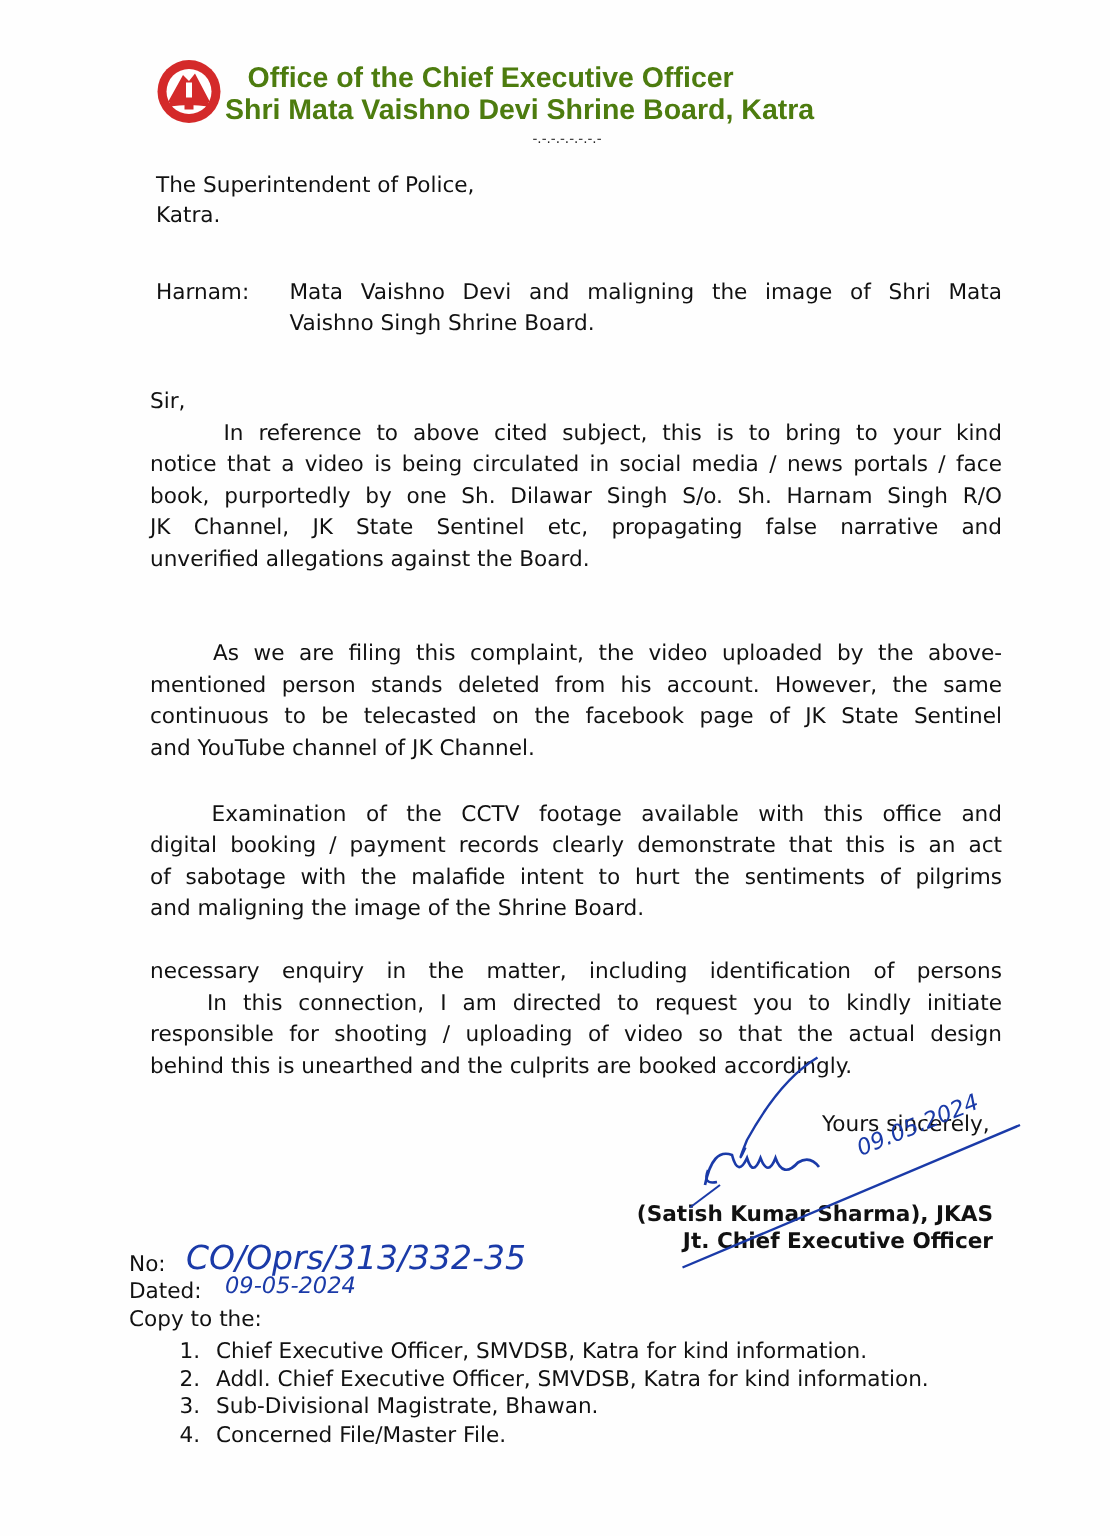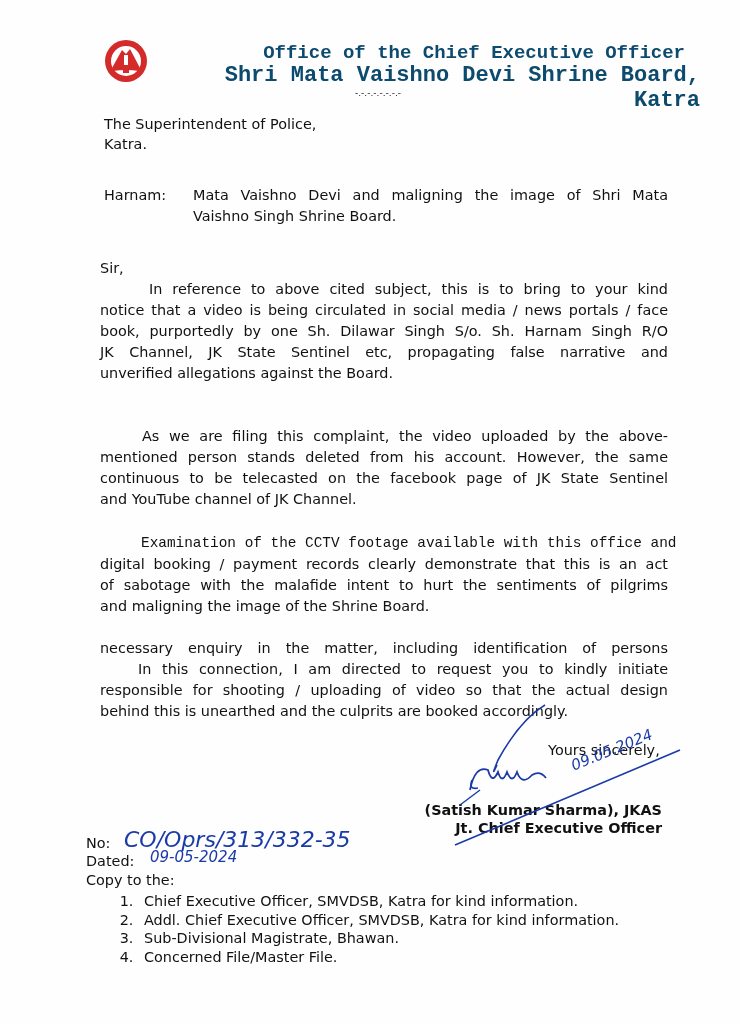--- a/index.html
+++ b/index.html
@@ -6,7 +6,7 @@
   body { width:740px; height:1024px; position:relative; overflow:hidden; font-family:"DejaVu Sans", sans-serif; color:#111; }
   .page { position:absolute; inset:0; background:#fefefe; }
   .logo { position:absolute; left:104px; top:38px; width:44px; height:46px; }
-  .hdr { position:absolute; left:160px; width:520px; text-align:right; font-family:Liberation Mono, monospace; font-weight:bold; color:#0c4a6e; }
+  .hdr { position:absolute; left:160px; width:520px; text-align:left; font-family:Liberation Sans, sans-serif; font-weight:bold; color:#4d7c0f; }
   .hdr1 { top:42px; font-size:19px; left:165px; }
   .hdr2 { top:63px; font-size:22px; left:150px; width:550px; }
   .hdr-dash { position:absolute; top:88px; left:355px; font-size:9px; letter-spacing:0px; color:#222; }

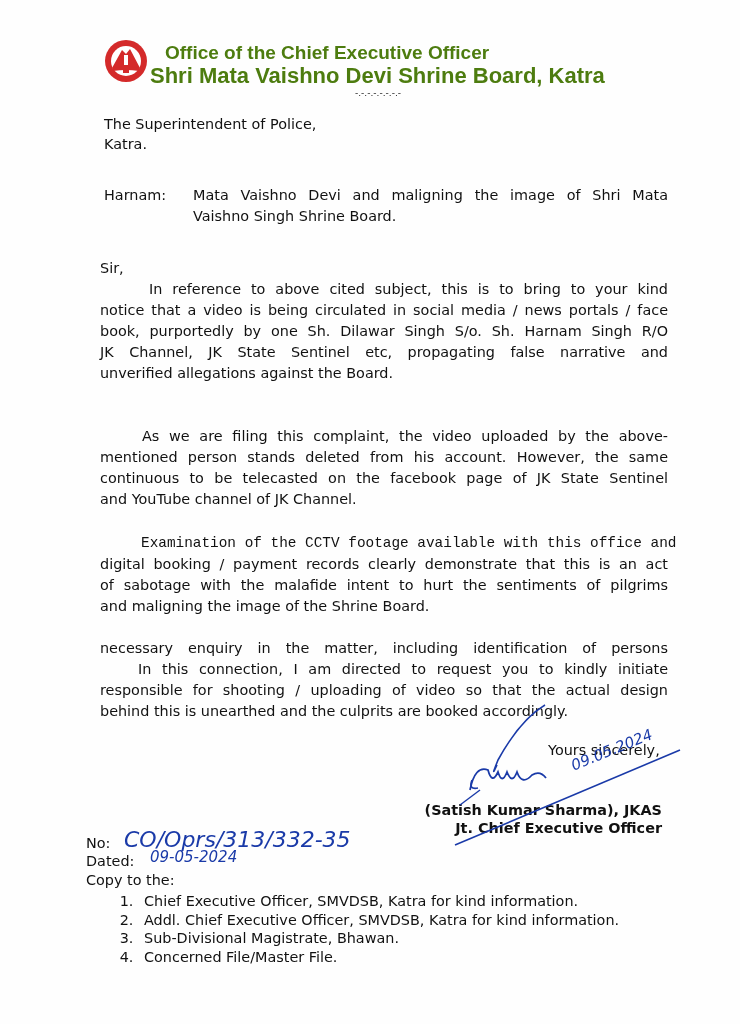--- a/index.html
+++ b/index.html
@@ -8,7 +8,7 @@
   .logo { position:absolute; left:104px; top:38px; width:44px; height:46px; }
   .hdr { position:absolute; left:160px; width:520px; text-align:left; font-family:Liberation Sans, sans-serif; font-weight:bold; color:#4d7c0f; }
   .hdr1 { top:42px; font-size:19px; left:165px; }
-  .hdr2 { top:63px; font-size:22px; left:150px; width:550px; }
+  .hdr2 { top:63px; font-size:19px; left:150px; width:550px; }
   .hdr-dash { position:absolute; top:88px; left:355px; font-size:9px; letter-spacing:0px; color:#222; }
   .t { position:absolute; font-size:14.4px; line-height:21px; }
   .para { position:absolute; left:104px; width:562px; font-size:14.4px; line-height:21px; text-align:justify; }

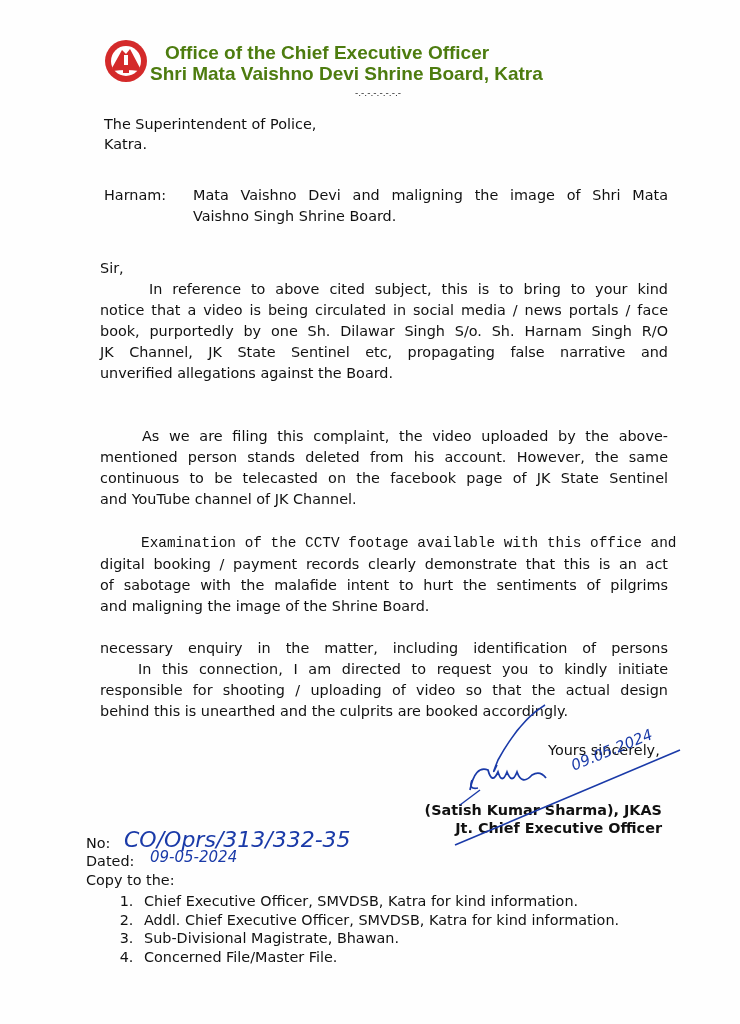--- a/index.html
+++ b/index.html
@@ -65,7 +65,7 @@
   </div>
 
   <div class="para" style="top:533px; left:100px; width:568px;">
-    <span class="line" style="padding-left:41px;font-family:Liberation Mono, monospace;">Examination of the CCTV footage available with this office and</span>
+    <span class="line" style="padding-left:41px;">Examination of the CCTV footage available with this office and</span>
     <span class="line">digital booking / payment records clearly demonstrate that this is an act</span>
     <span class="line">of sabotage with the malafide intent to hurt the sentiments of pilgrims</span>
     <span class="line last">and maligning the image of the Shrine Board.</span>

